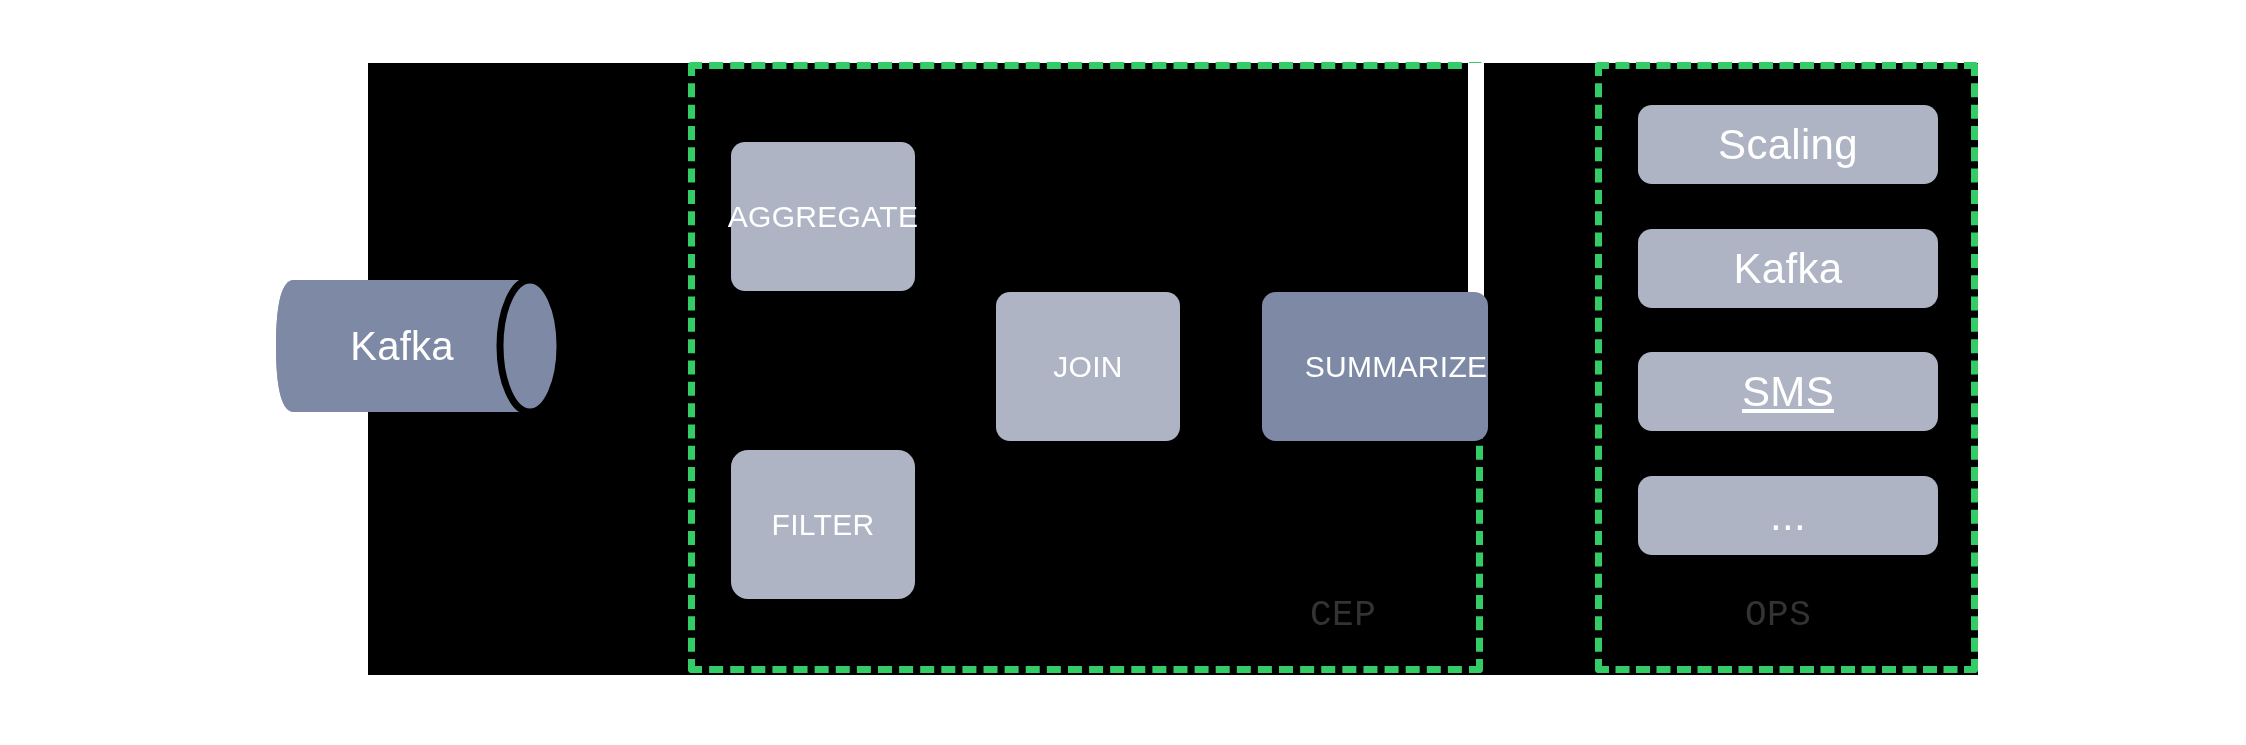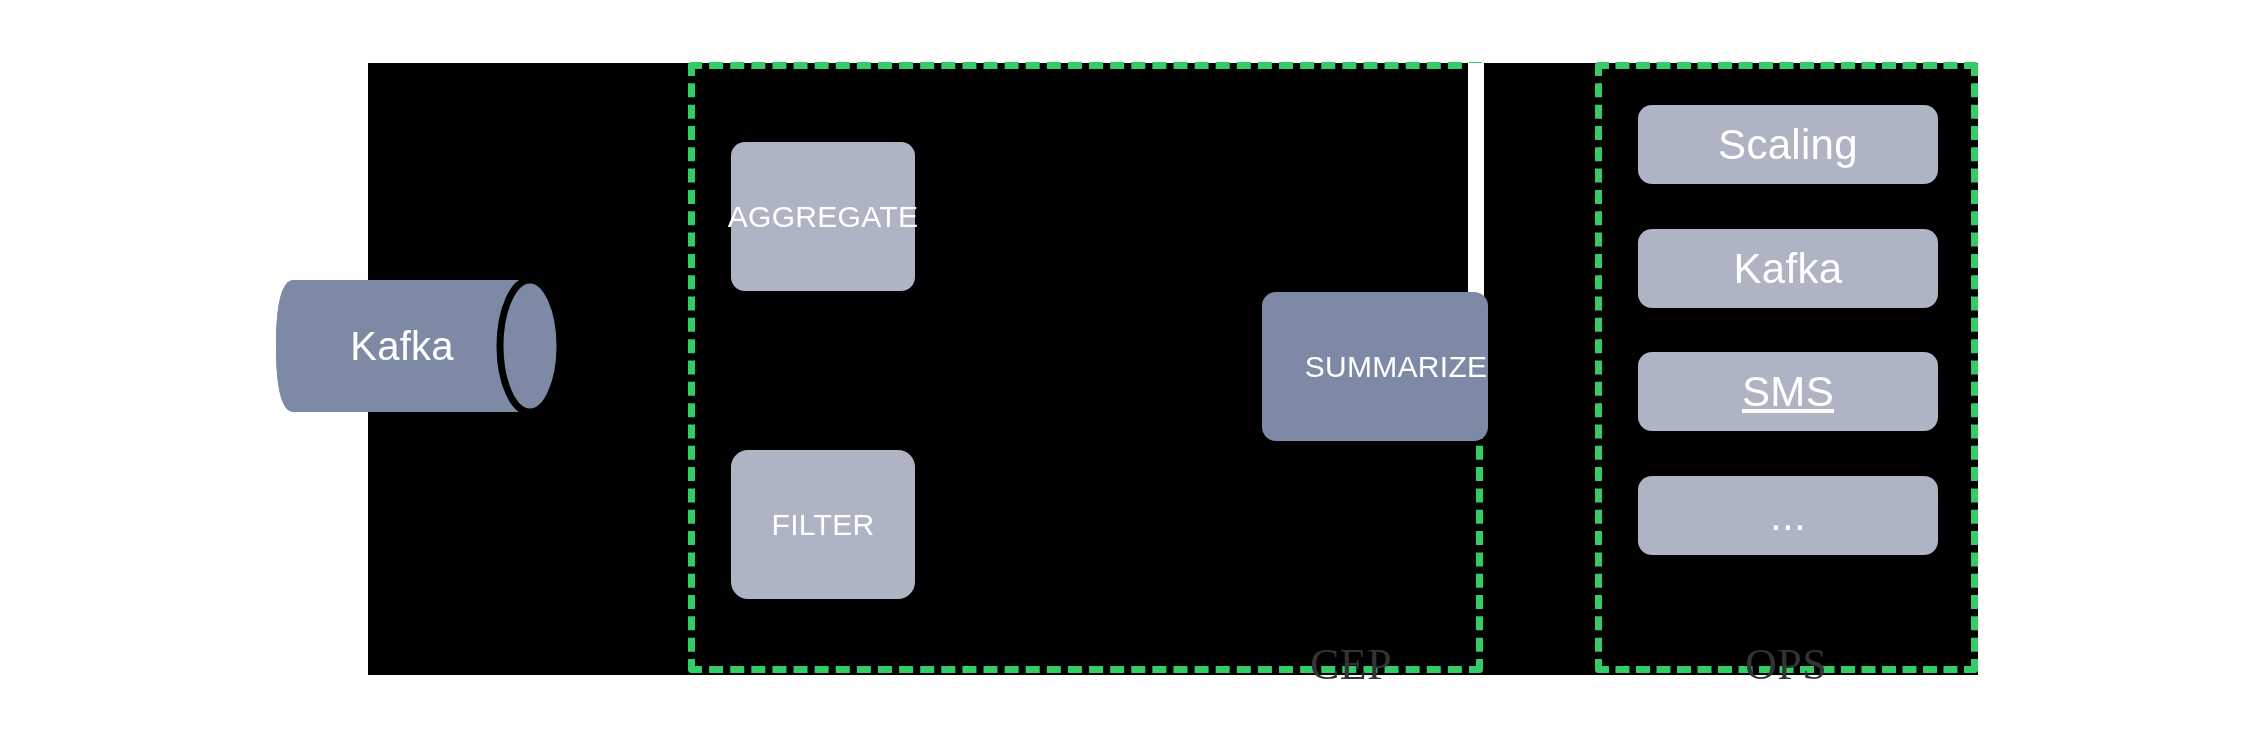--- a/index.html
+++ b/index.html
@@ -173,6 +173,7 @@
 
   <div class="op-box op-filter">FILTER</div>
 
+  <div class="op-box op-join">JOIN</div>
 
   <div class="op-box op-summarize dark">SUMMARIZE</div>
 

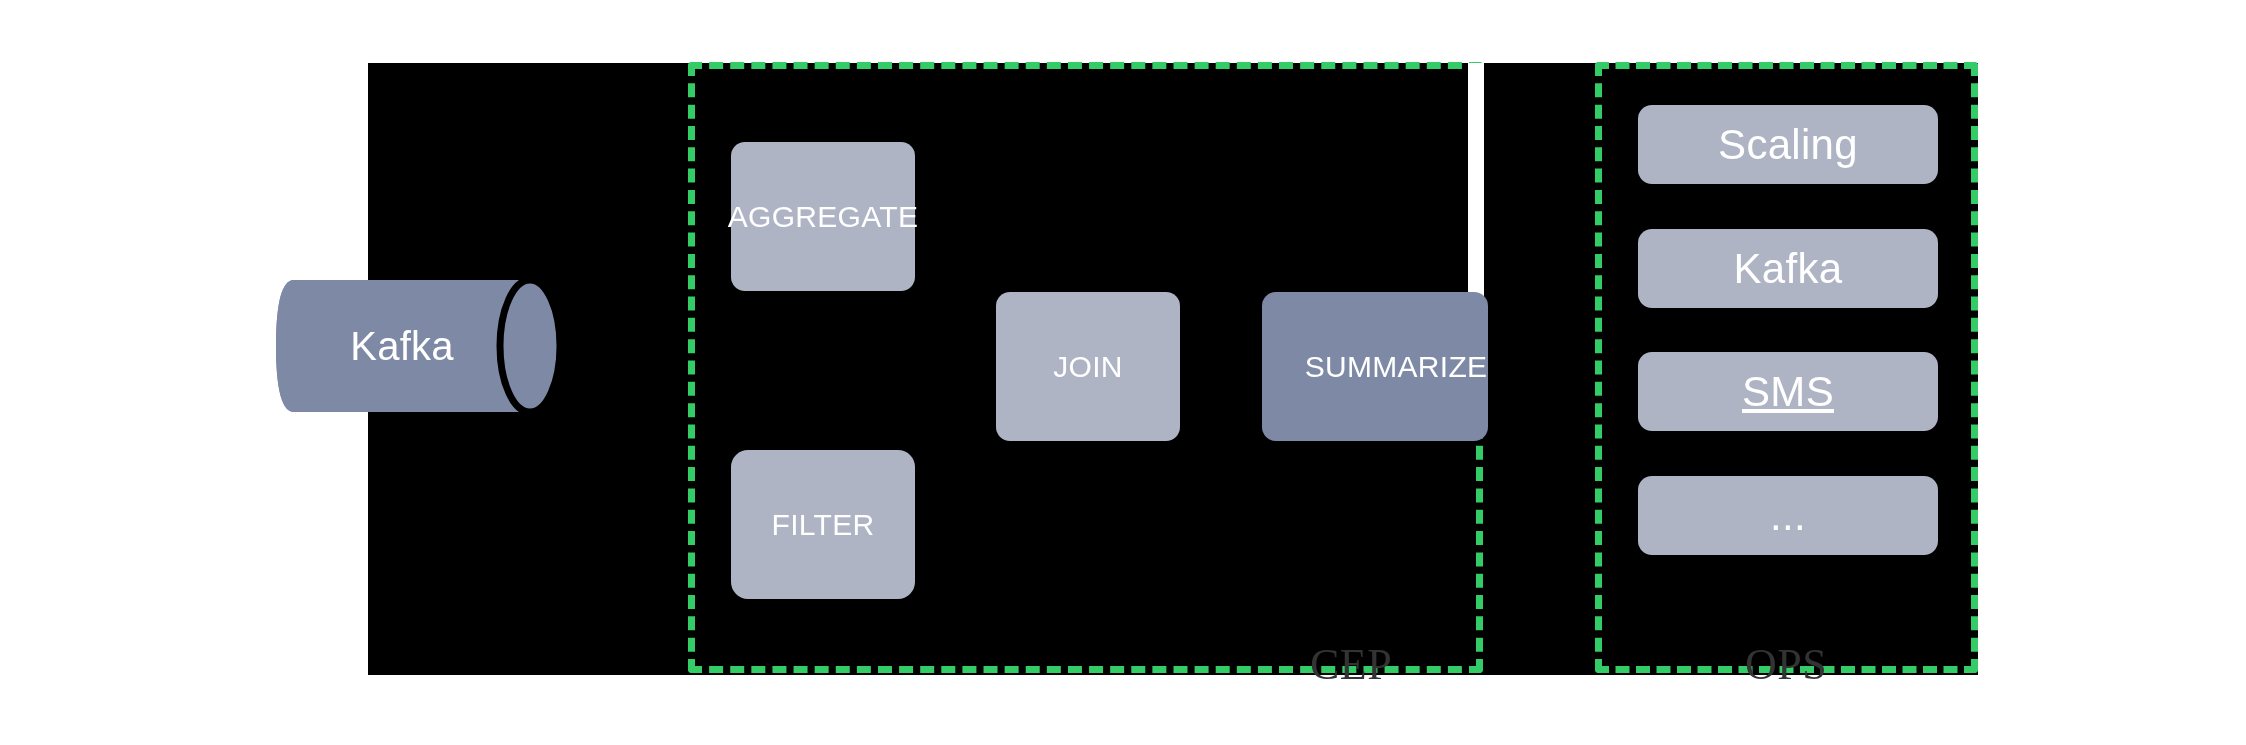--- a/index.html
+++ b/index.html
@@ -63,12 +63,11 @@
   .group-label {
     position: absolute;
     color: #333333;
-    font-size: 44px;
-    font-family: Liberation Serif, serif;
+    font-size: 36px;
+    font-family: Liberation Mono, monospace;
     z-index: 5;
     white-space: nowrap;
     letter-spacing: 0.5px;
-    margin-top: 44px;
   }
   .group-label.cep-label {
     left: 1310px;

